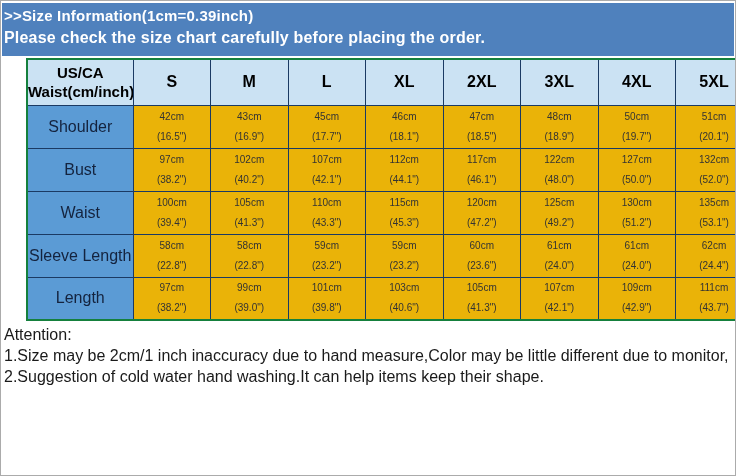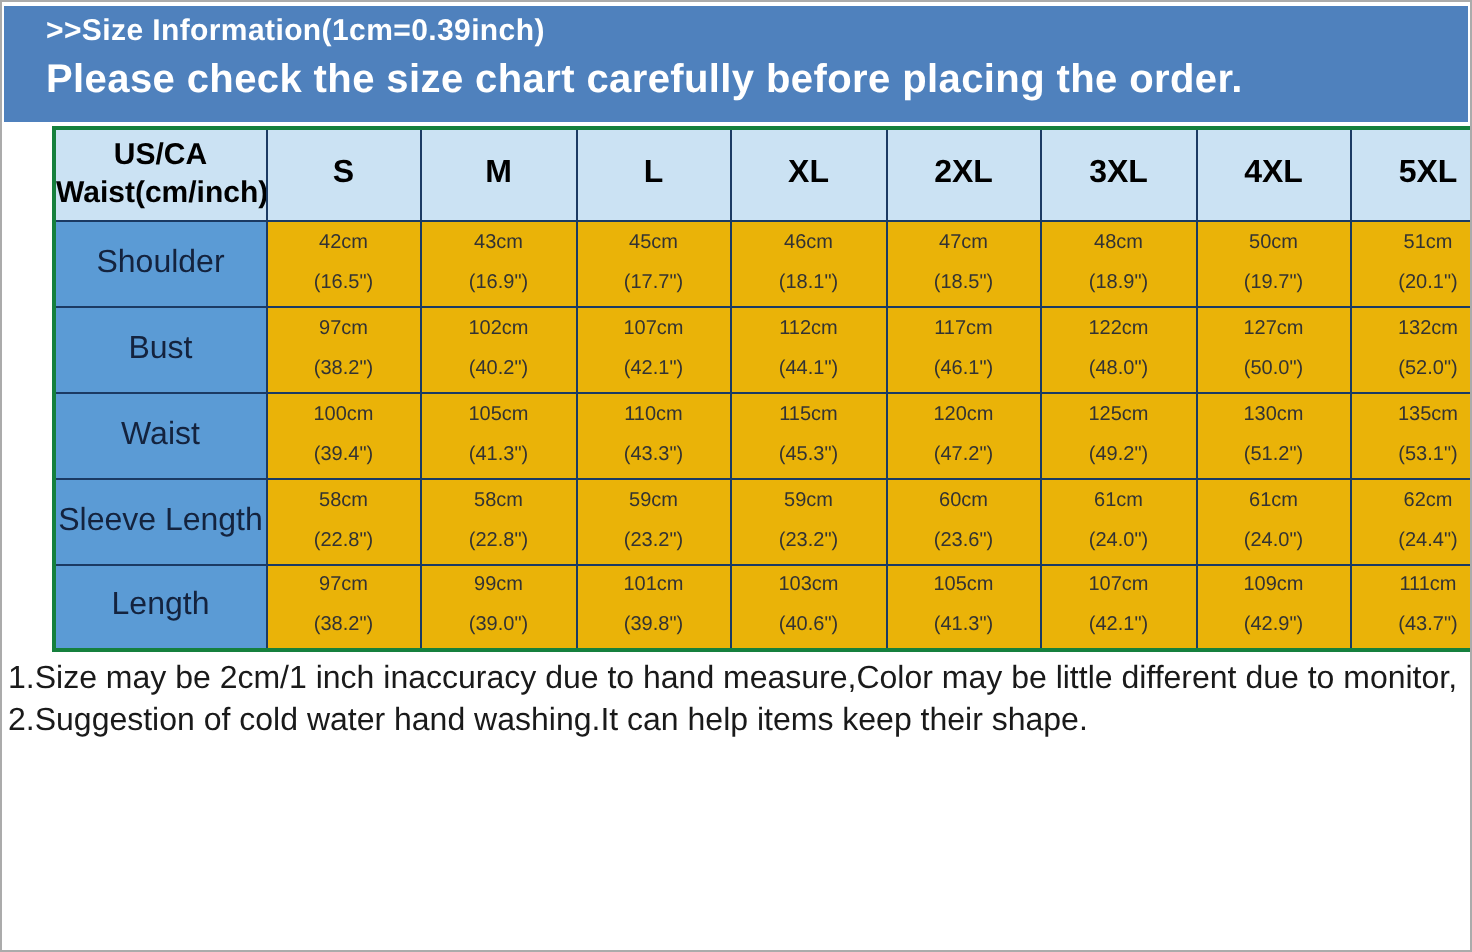--- a/index.html
+++ b/index.html
@@ -19,7 +19,7 @@
     background: #4f81bd;
     color: #ffffff;
     margin: 0 1px;
-    padding: 4px 6px 9px 21px;
+    padding: 4px 6px 9px 2px;
   }
   .banner-line1 { font-size: 15px; font-weight: bold; letter-spacing: .2px; }
   .banner-line2 { font-size: 20px; font-weight: bold; margin-top: 5px; letter-spacing: .2px; }

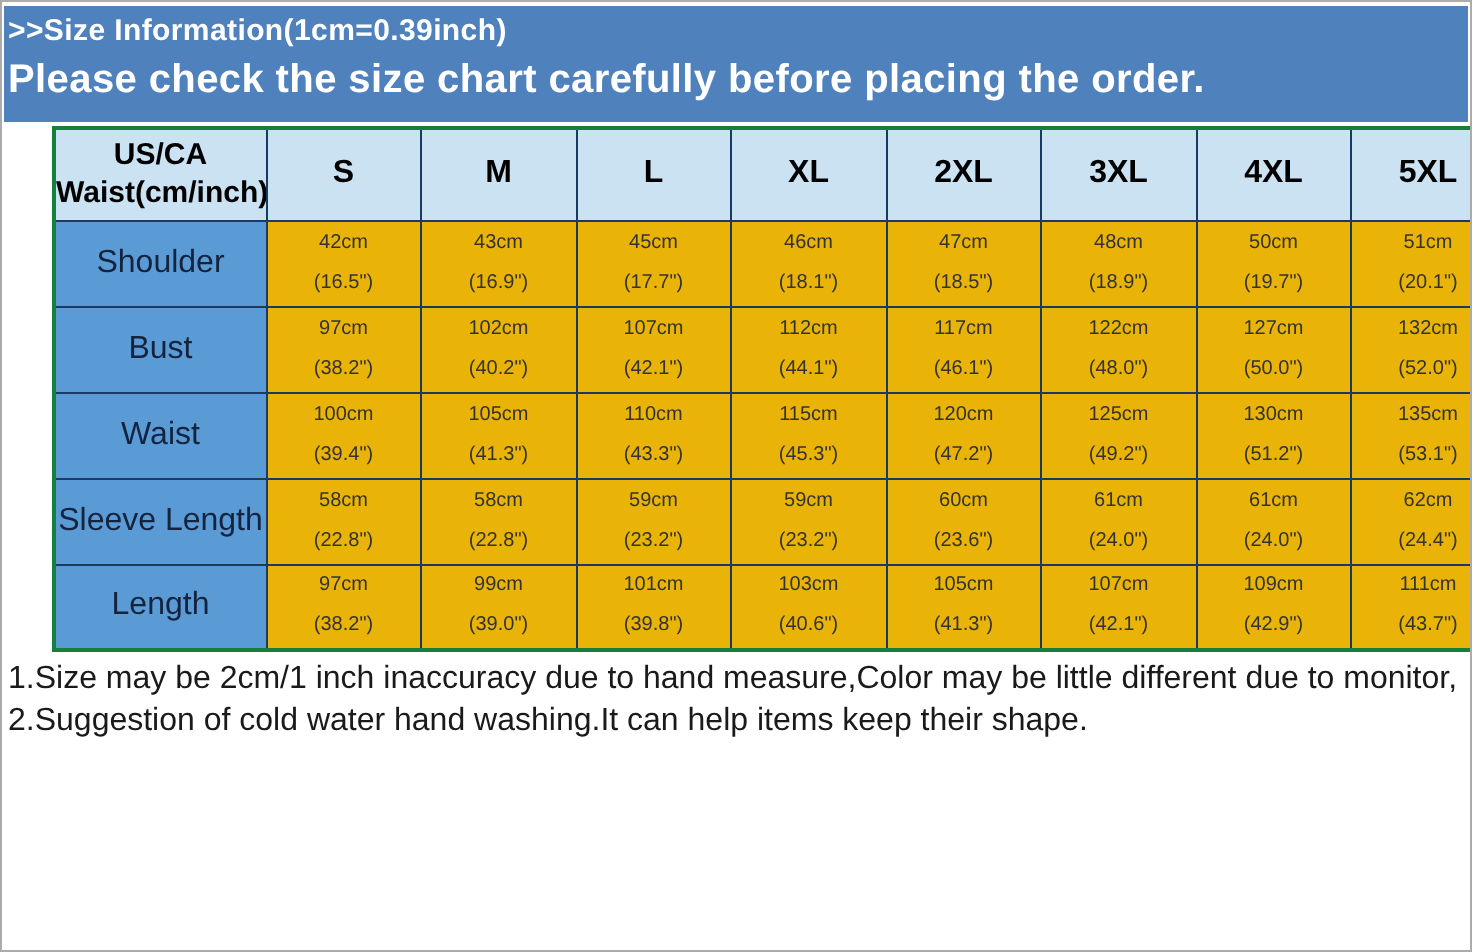--- a/index.html
+++ b/index.html
@@ -22,7 +22,7 @@
     padding: 4px 6px 9px 2px;
   }
   .banner-line1 { font-size: 15px; font-weight: bold; letter-spacing: .2px; }
-  .banner-line2 { font-size: 20px; font-weight: bold; margin-top: 5px; letter-spacing: .2px; }
+  .banner-line2 { font-size: 16px; font-weight: bold; margin-top: 5px; letter-spacing: .2px; }
 
   table.size-table {
     border-collapse: collapse;

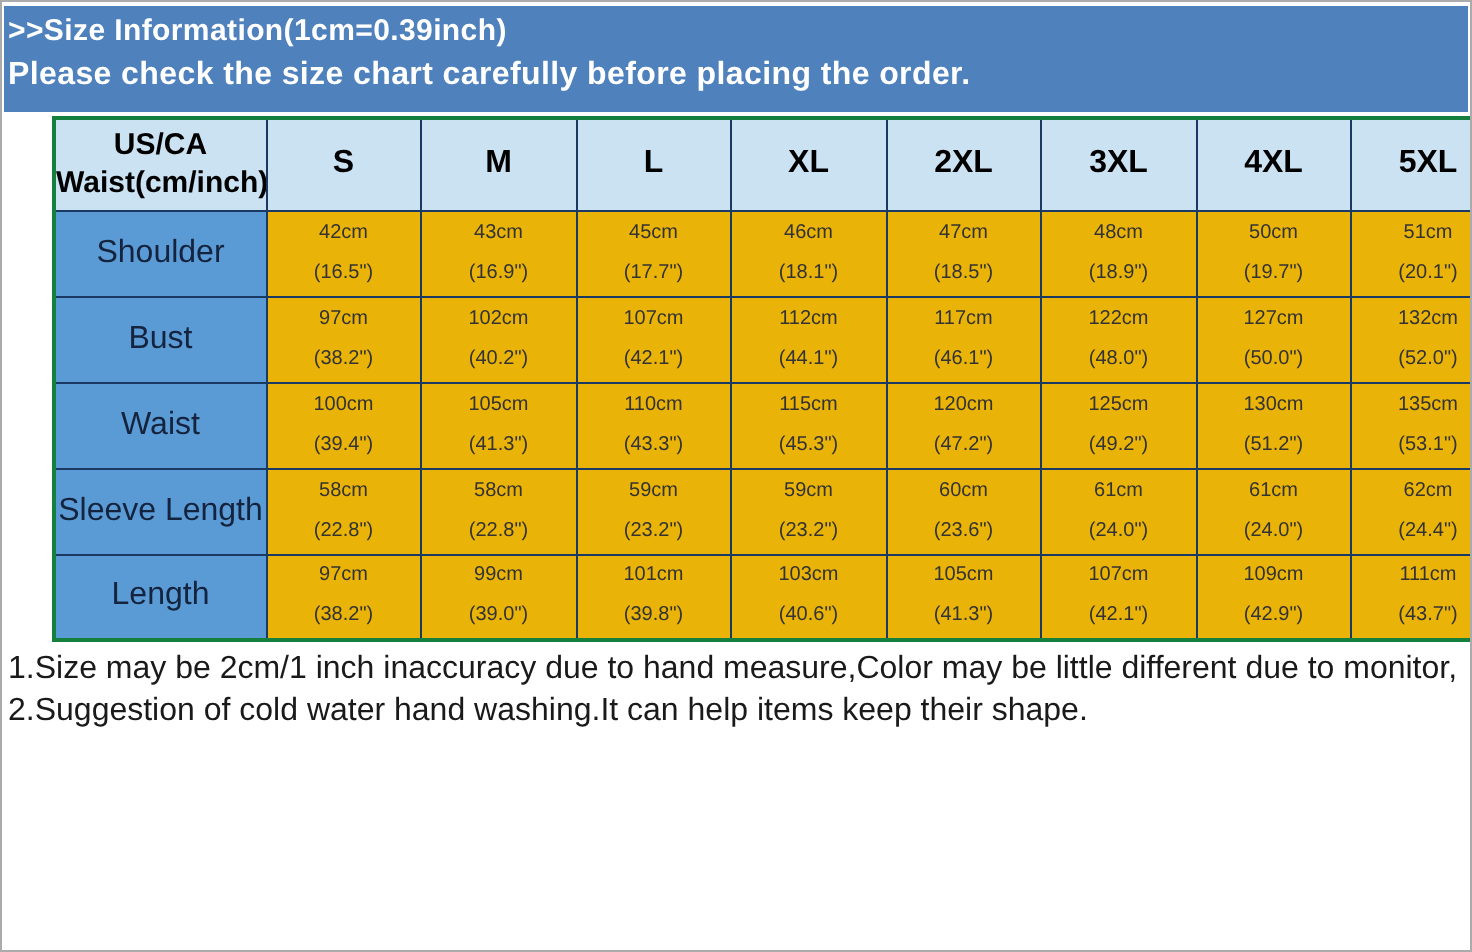--- a/index.html
+++ b/index.html
@@ -318,6 +318,7 @@
   </table>
 
   <div class="attention">
+    <div>Attention:</div>
     <div>1.Size may be 2cm/1 inch inaccuracy due to hand measure,Color may be little different due to monitor,</div>
     <div>2.Suggestion of cold water hand washing.It can help items keep their shape.</div>
   </div>

